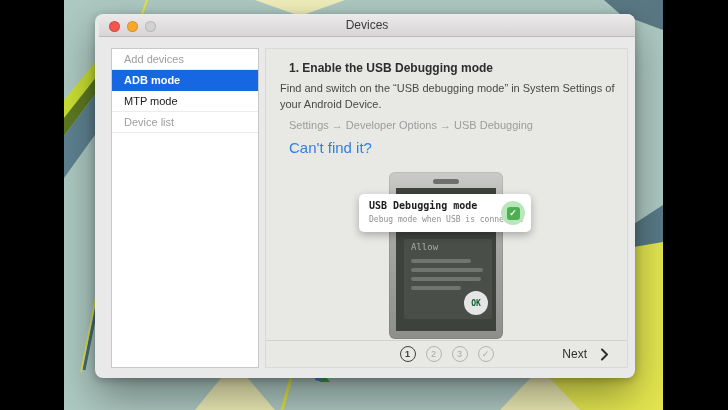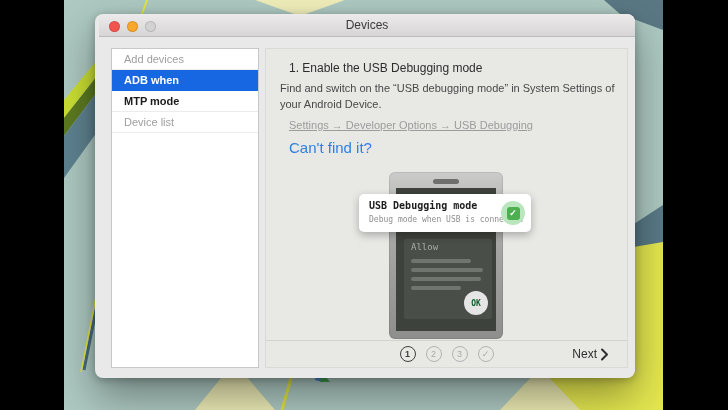--- a/index.html
+++ b/index.html
@@ -29,7 +29,7 @@
   
   .panel{position:absolute;left:170px;top:34px;width:363px;height:320px;
     background:#e8e8e5;border:1px solid #d9d9d6;box-sizing:border-box;}
-  .heading{position:absolute;left:23px;top:12px;font-size:12px;font-weight:normal;color:#2d2d2d;}
+  .heading{position:absolute;left:23px;top:12px;font-size:12px;font-weight:bold;color:#2d2d2d;}
   .para{position:absolute;left:14px;top:32px;width:345px;font-size:11px;color:#484848;line-height:1.45;}
   .path{position:absolute;left:23px;top:70px;font-size:11px;color:#9c9c9c;text-decoration:underline;}
   .help{position:absolute;left:23px;top:90px;font-size:15px;color:#2f80e4;cursor:pointer;}

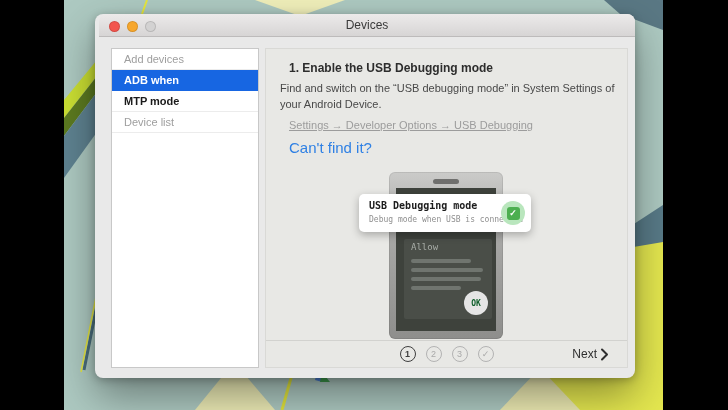--- a/index.html
+++ b/index.html
@@ -115,7 +115,7 @@
 
     <div class="sidebar">
       <div class="side-item">Add devices</div>
-      <div class="side-item selected">ADB when</div>
+      <div class="side-item selected">ADB mode</div>
       <div class="side-item normal">MTP mode</div>
       <div class="side-item">Device list</div>
     </div>

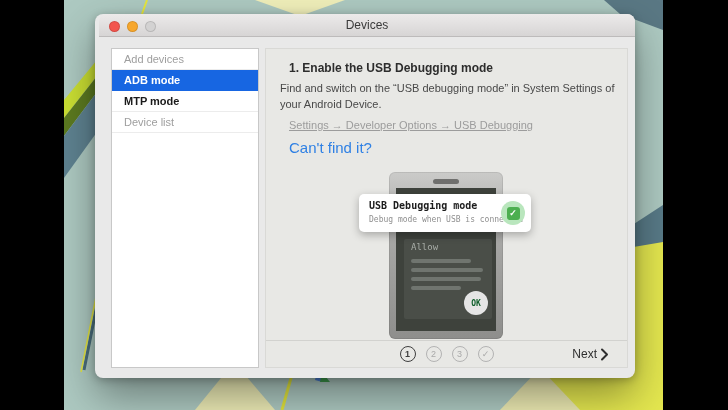--- a/index.html
+++ b/index.html
@@ -25,7 +25,7 @@
   .side-item{height:20px;line-height:20px;padding-left:12px;font-size:11px;
     border-bottom:1px solid #ececec;color:#9e9e9e;cursor:default;}
   .side-item.selected{background:#1766e2;color:#fff;font-weight:bold;border-bottom-color:#1766e2;}
-  .side-item.normal{color:#1a1a1a;font-weight:bold;}
+  .side-item.normal{color:#1a1a1a;font-weight:normal;}
   
   .panel{position:absolute;left:170px;top:34px;width:363px;height:320px;
     background:#e8e8e5;border:1px solid #d9d9d6;box-sizing:border-box;}

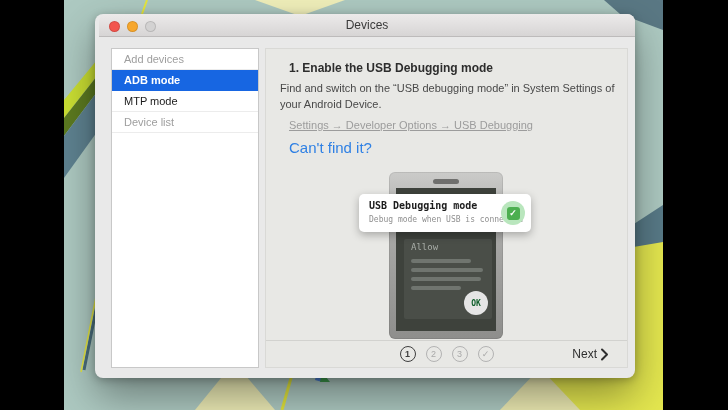--- a/index.html
+++ b/index.html
@@ -31,7 +31,7 @@
     background:#e8e8e5;border:1px solid #d9d9d6;box-sizing:border-box;}
   .heading{position:absolute;left:23px;top:12px;font-size:12px;font-weight:bold;color:#2d2d2d;}
   .para{position:absolute;left:14px;top:32px;width:345px;font-size:11px;color:#484848;line-height:1.45;}
-  .path{position:absolute;left:23px;top:70px;font-size:11px;color:#9c9c9c;text-decoration:underline;}
+  .path{position:absolute;left:23px;top:70px;font-size:11px;color:#9c9c9c;}
   .help{position:absolute;left:23px;top:90px;font-size:15px;color:#2f80e4;cursor:pointer;}
   
   .phone{position:absolute;left:123px;top:123px;width:114px;height:167px;

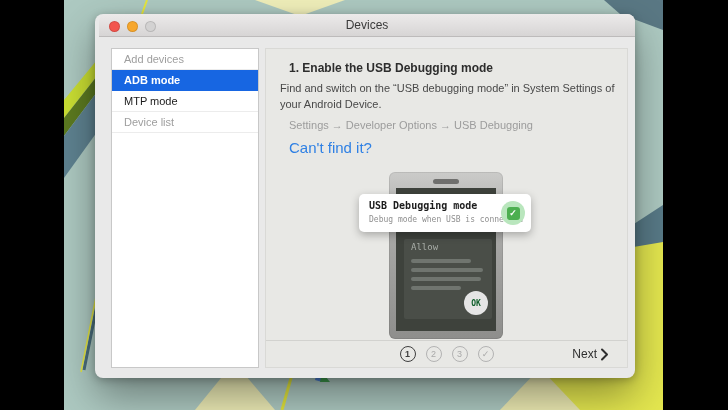--- a/index.html
+++ b/index.html
@@ -64,7 +64,7 @@
   .step{width:16px;height:16px;border-radius:50%;box-sizing:border-box;border:1.5px solid #b3b3b3;
     color:#a9a9a9;font-size:9px;display:flex;align-items:center;justify-content:center;}
   .step.active{border-color:#3f3f3f;color:#3f3f3f;font-weight:bold;}
-  .next{position:absolute;right:18px;top:0;height:26px;display:flex;align-items:center;gap:3px;
+  .next{position:absolute;right:18px;top:0;height:26px;display:flex;align-items:center;gap:13px;
     cursor:pointer;}
   .next-label{font-size:12px;color:#2e2e2e;}
 </style>

